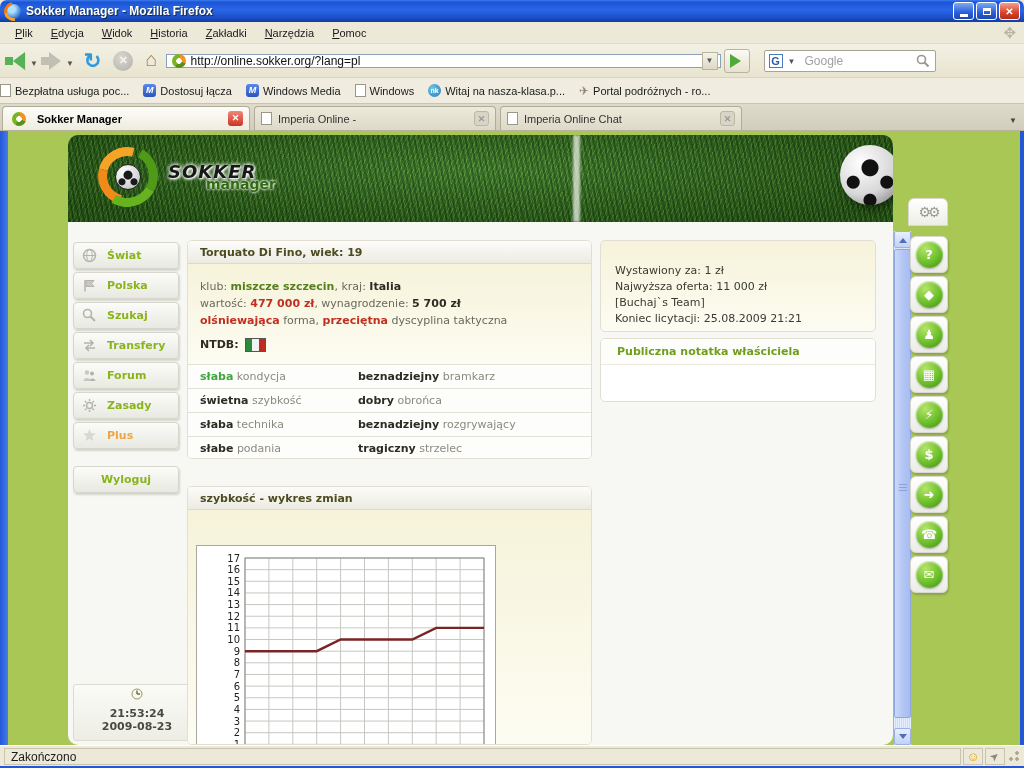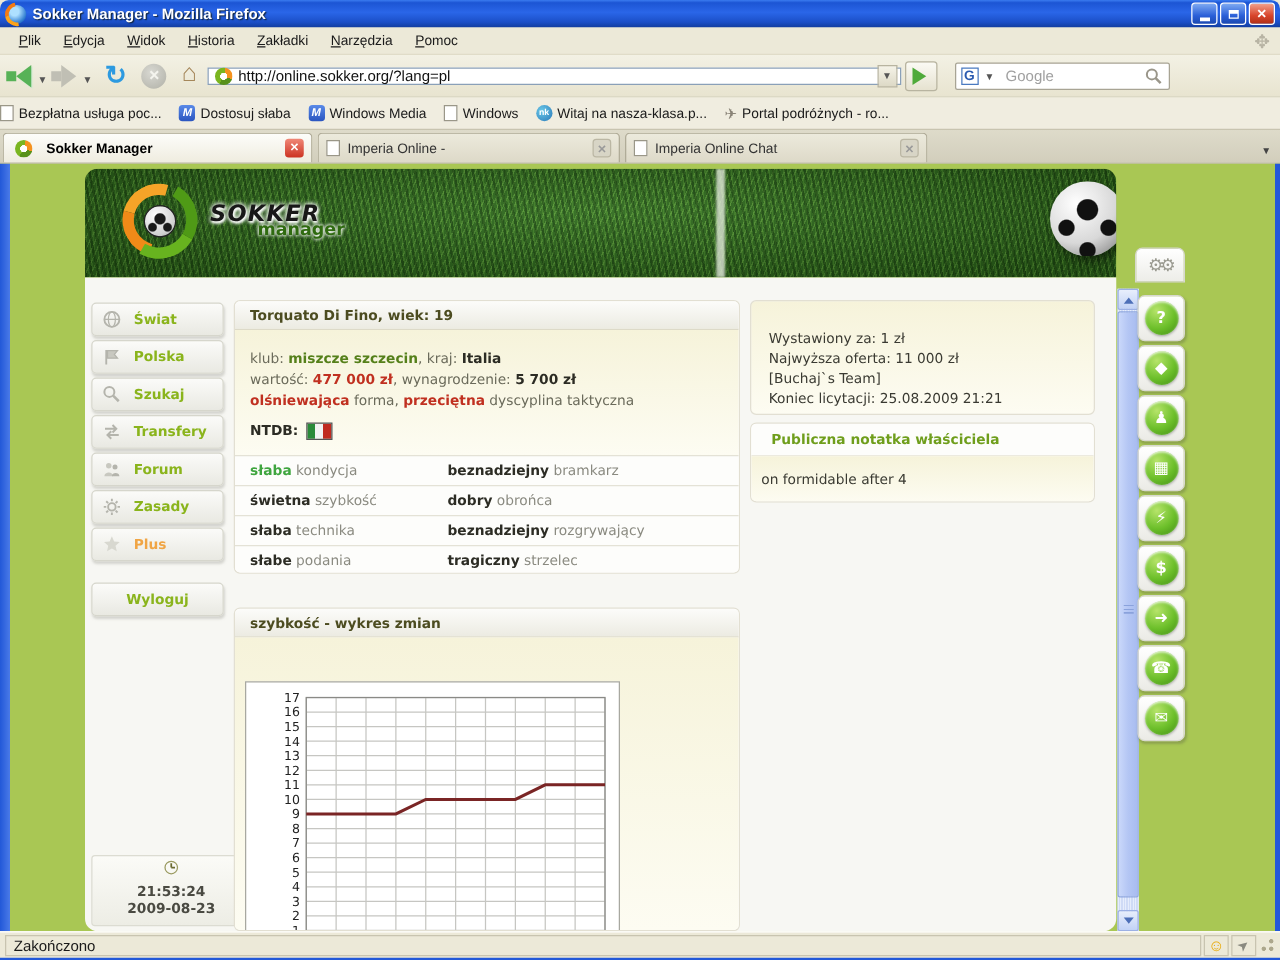--- a/index.html
+++ b/index.html
@@ -269,7 +269,7 @@
       </div>
     <div class="bm">
         <div class="bm-m">M</div>
-        <span>Dostosuj słaba</span>
+        <span>Dostosuj łącza</span>
       </div>
     <div class="bm">
         <div class="bm-m">M</div>

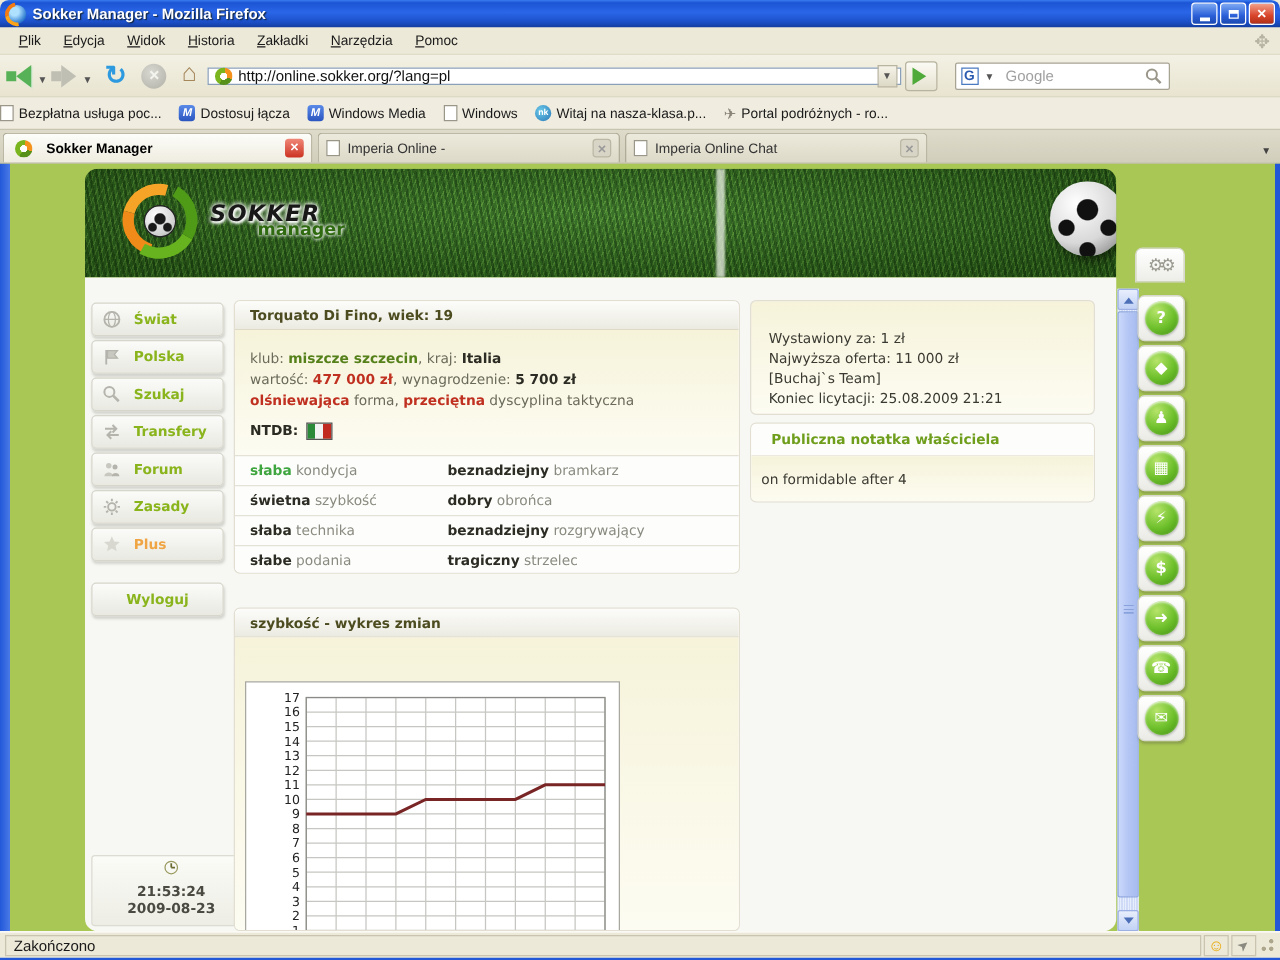--- a/index.html
+++ b/index.html
@@ -506,7 +506,6 @@
 
   <div class="box" style="left:600px; top:338px; width:276px; height:64px;">
     <div class="note-header">Publiczna notatka właściciela</div>
-    <div class="note-body cream">on formidable after 4</div>
   </div>
 
   <div class="scrollbar">

